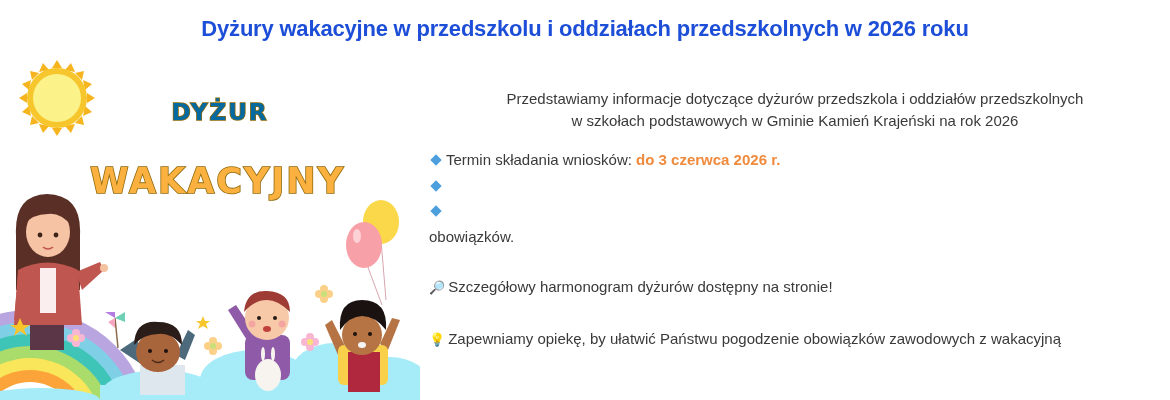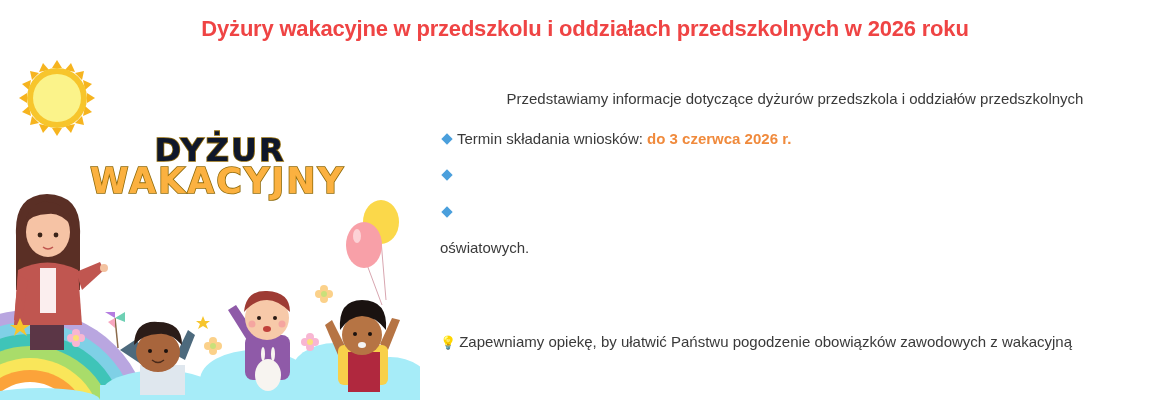--- a/index.html
+++ b/index.html
@@ -12,7 +12,7 @@
   .title {
     position: absolute; top: 16px; left: 0; width: 1170px; text-align: center;
     font-family: "Liberation Sans", "DejaVu Sans", sans-serif;
-    font-weight: bold; font-size: 22px; color: #ef4444; letter-spacing: -0.2px;
+    font-weight: bold; font-size: 22px; color: #1d4ed8; letter-spacing: -0.2px;
   }
   .art { position: absolute; left: 0; top: 55px; width: 420px; height: 345px; overflow: hidden; }
   .art svg { display: block; }

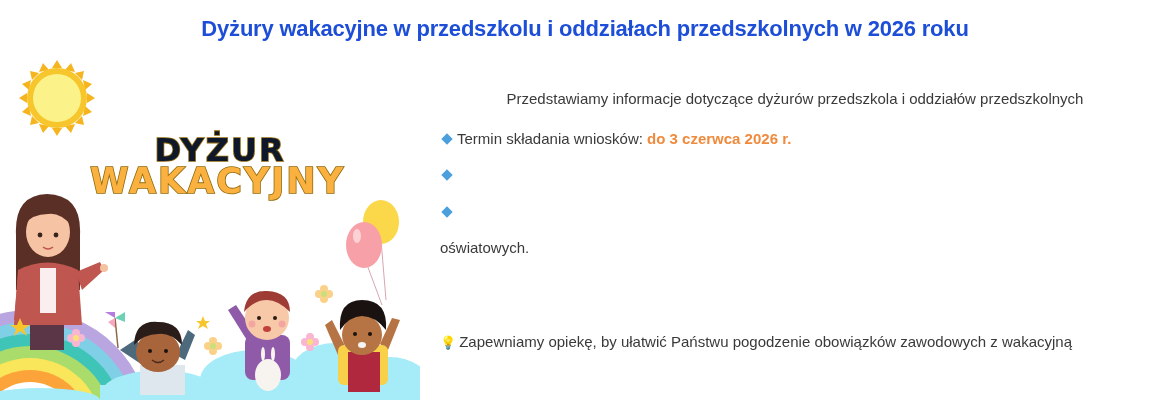--- a/index.html
+++ b/index.html
@@ -21,7 +21,7 @@
     font-family: "DejaVu Sans", sans-serif; font-weight: bold;
     -webkit-text-stroke: 1.6px #8f6a0a; paint-order: stroke fill;
   }
-  .w1 { top: 76px; font-size: 32px; color: #0f172a; letter-spacing: 2px; left: 0; width: 440px; }
+  .w1 { top: 44px; font-size: 23px; color: #0369a1; letter-spacing: 2px; left: 0; width: 440px; }
   .w2 { top: 106px; font-size: 35px; color: #fbb140; letter-spacing: 2px; left: -5px; width: 445px; }
 
   .content {

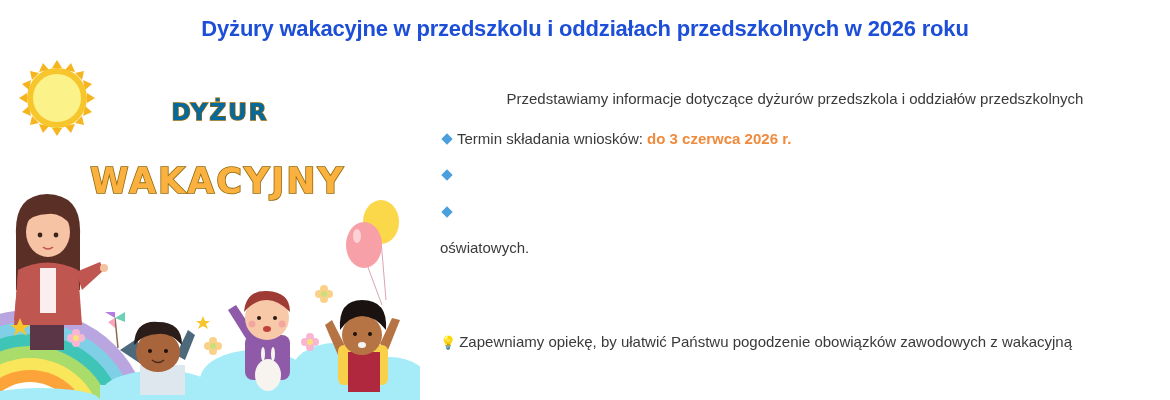--- a/index.html
+++ b/index.html
@@ -197,6 +197,7 @@
 <div class="content">
   <div class="intro">
     <div>Przedstawiamy informacje dotyczące dyżurów przedszkola i oddziałów przedszkolnych</div>
+    <div>w  szkołach podstawowych w Gminie Kamień Krajeński na rok 2026</div>
   </div>
 
   <div class="line">

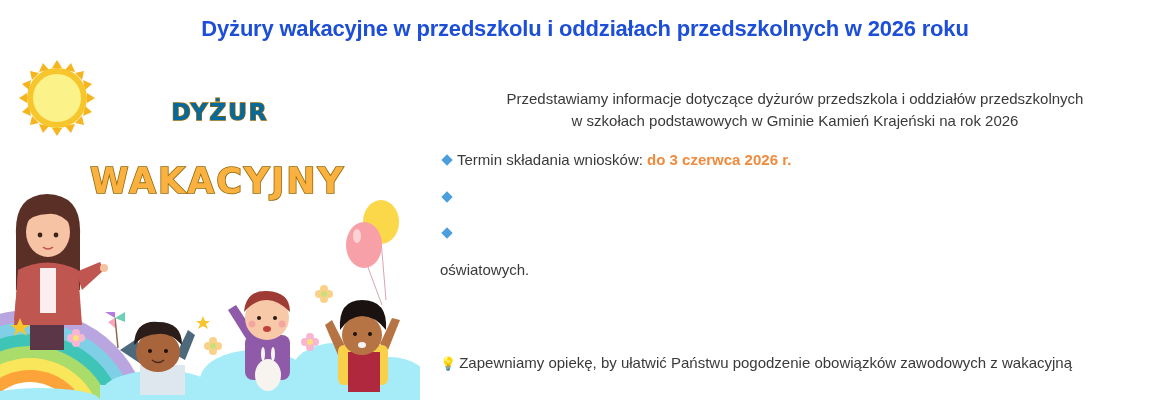--- a/index.html
+++ b/index.html
@@ -31,7 +31,7 @@
   }
   .intro { text-align: center; margin-bottom: 18px; }
   .intro div { margin: 0; }
-  .line { margin: 15px; }
+  .line { margin: 4px; }
   .gap { height: 21px; }
   .diamond {
     display: inline-block; width: 8px; height: 8px; background: #4a9fdc;

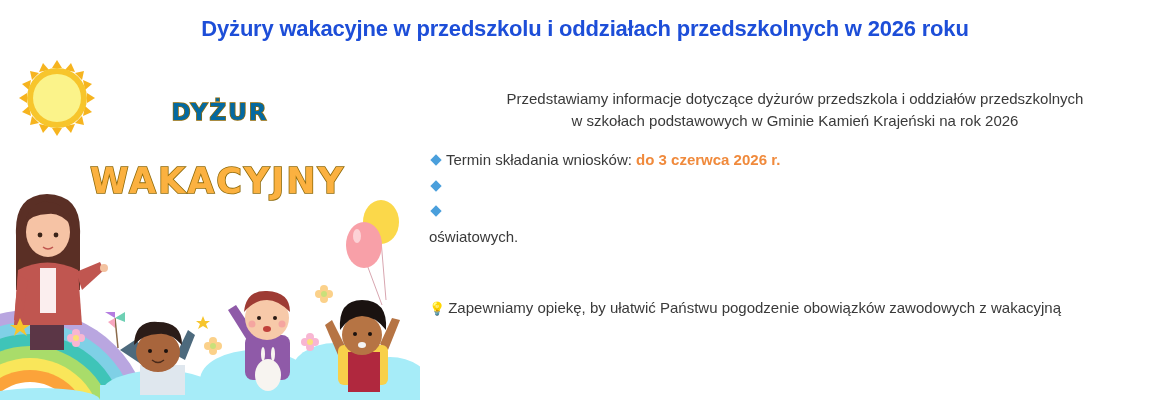--- a/index.html
+++ b/index.html
@@ -209,7 +209,7 @@
   <div class="line">
     <span class="diamond"></span>
   </div>
-  <div class="line">oświatowych.</div>
+  <div class="line">obowiązków.</div>
   <div class="gap"></div>
   <div class="gap"></div>
   <div class="line">

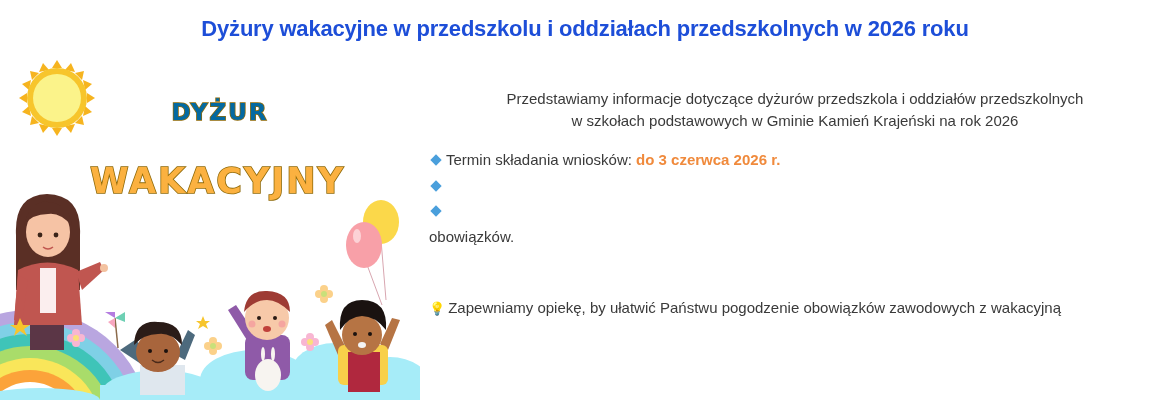--- a/index.html
+++ b/index.html
@@ -211,6 +211,9 @@
   </div>
   <div class="line">obowiązków.</div>
   <div class="gap"></div>
+  <div class="line">
+    <span class="mag">🔎</span><span>Szczegółowy harmonogram dyżurów dostępny na stronie!</span>
+  </div>
   <div class="gap"></div>
   <div class="line">
     <span class="bulb">💡</span><span>Zapewniamy opiekę, by ułatwić Państwu pogodzenie obowiązków zawodowych z wakacyjną</span>

